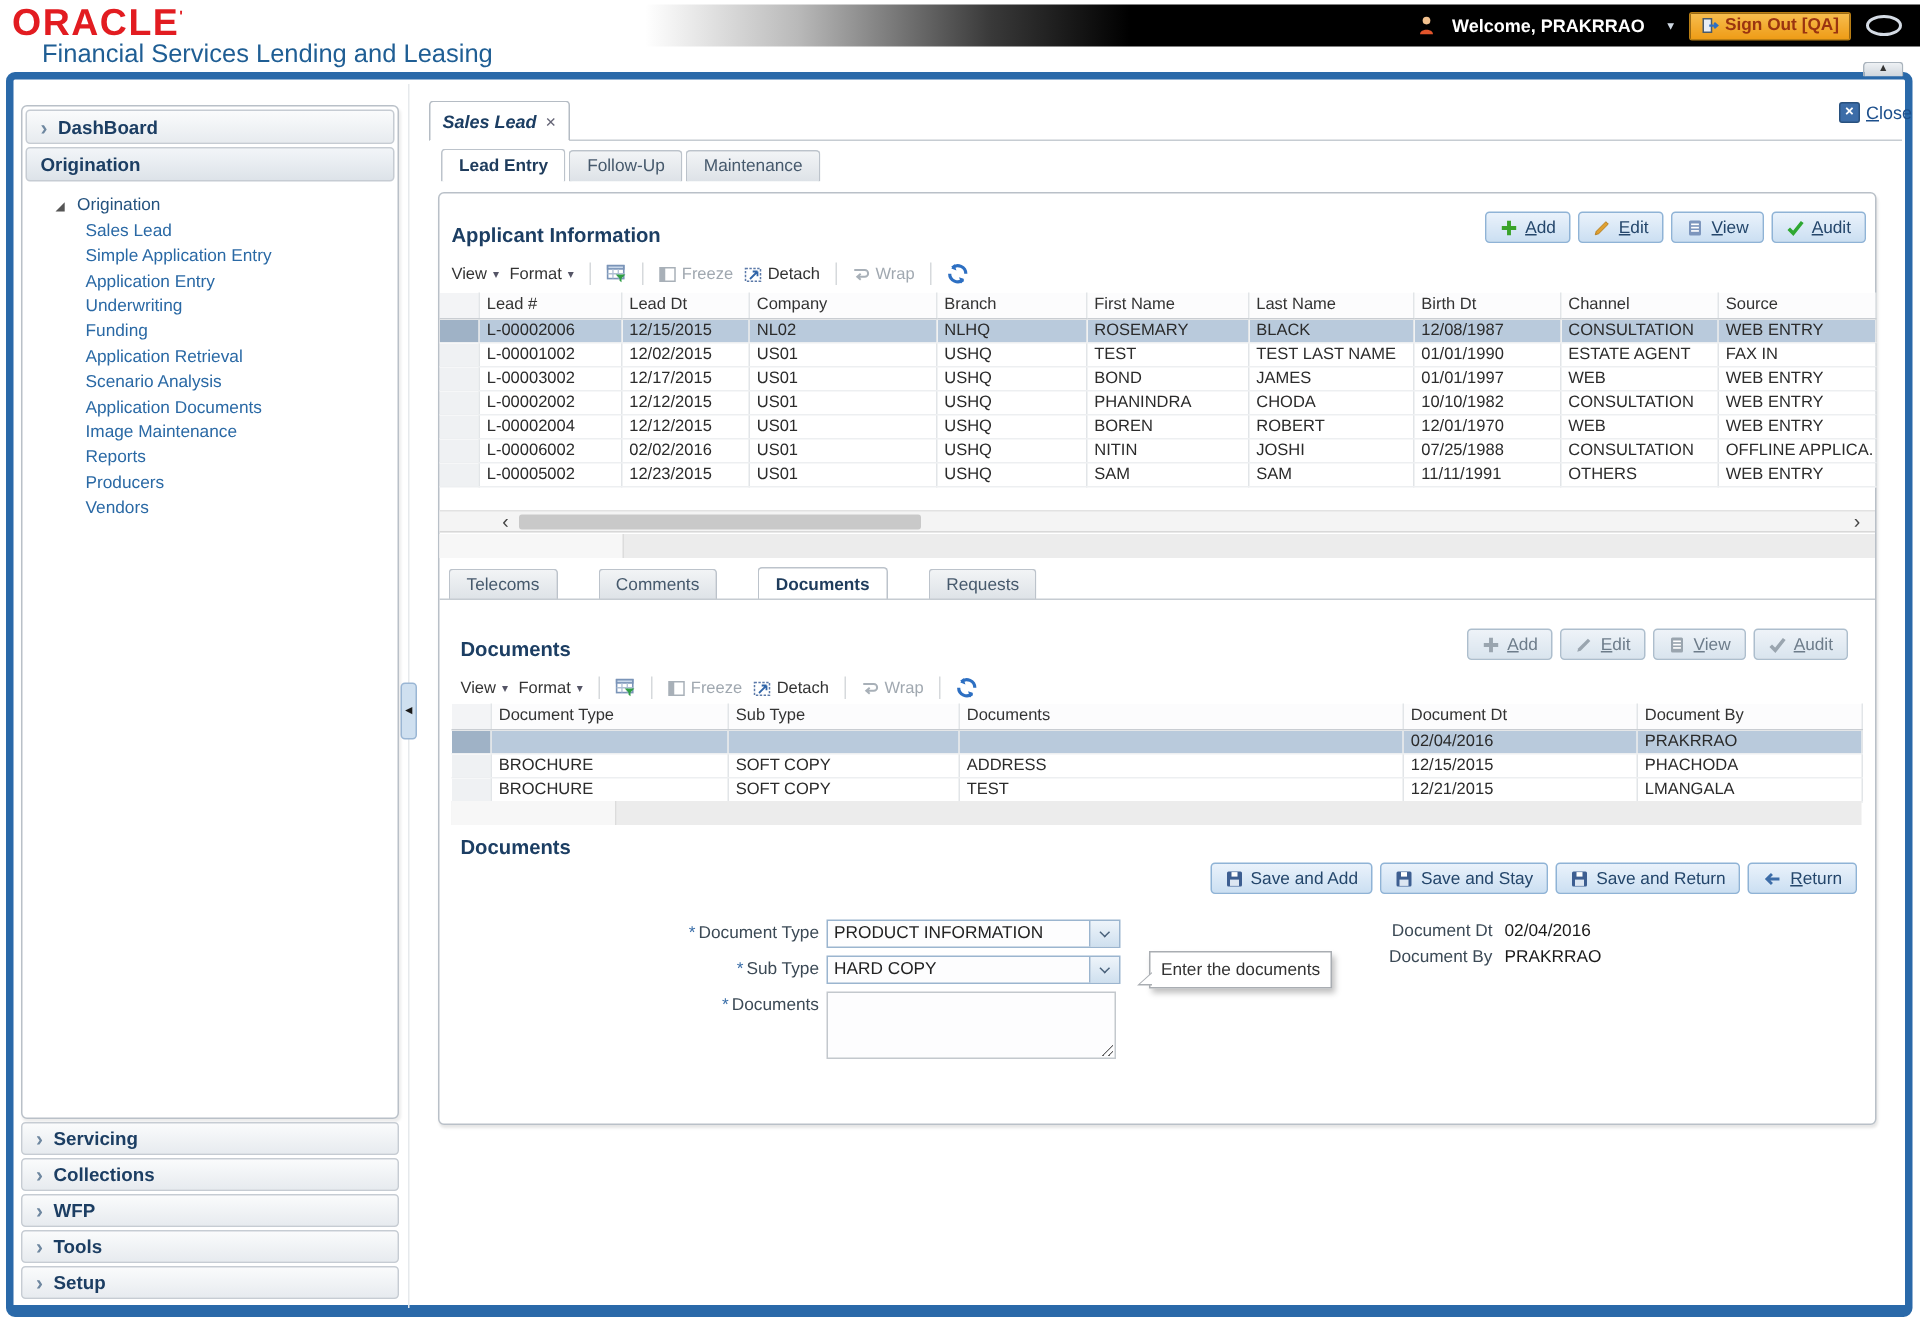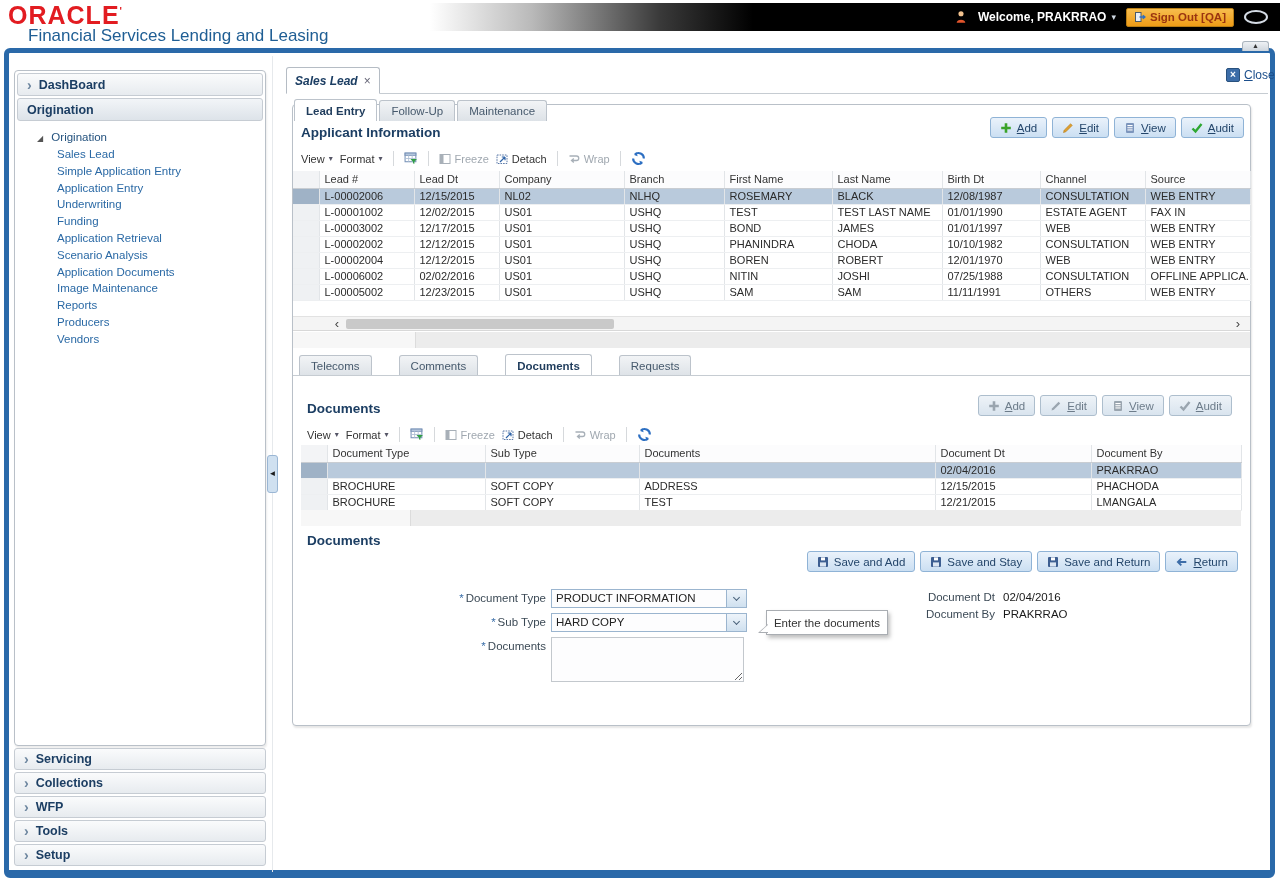--- a/index.html
+++ b/index.html
@@ -15,7 +15,7 @@
   .hdrbar { position:absolute; left:430px; top:3px; width:850px; height:28px;
     background:linear-gradient(90deg,#ffffff 0%,#b9b9b9 12%,#3a3a3a 27%,#000 38%,#000 100%);
     display:flex; align-items:center; justify-content:flex-end; gap:10px; padding-right:12px; }
-  .welcome { color:#fff; font-weight:bold; font-size:12px; display:flex; align-items:center; gap:5px; }
+  .welcome { color:#fff; font-weight:bold; font-size:12px; display:flex; align-items:center; gap:15px; }
   .welcome .dd { font-size:9px; color:#cfd8e2; }
   .sobtn { height:19px; padding:0 7px; display:flex; align-items:center; gap:4px;
     background:linear-gradient(#f7bd4e,#ee9c17); border:1px solid #b97e14; border-radius:2px;

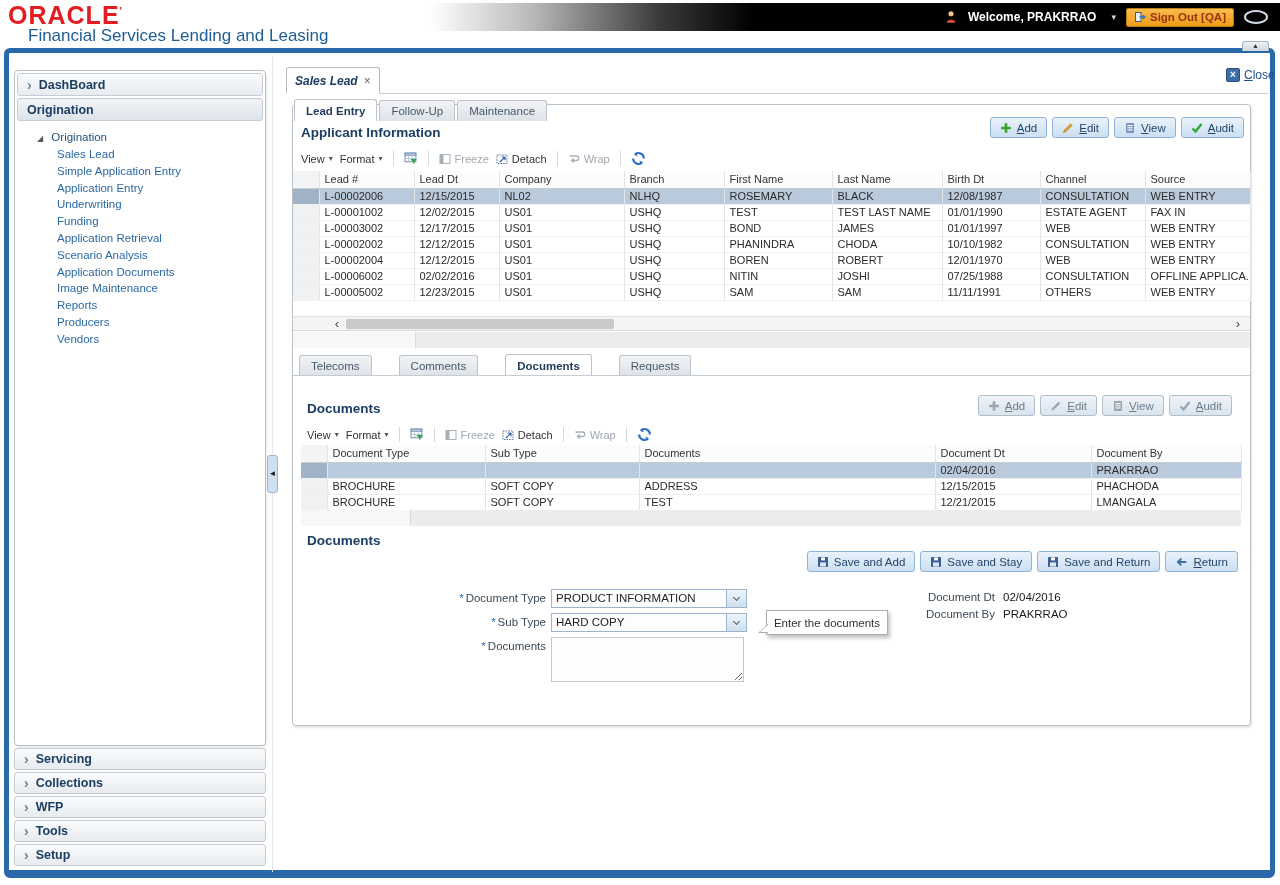--- a/index.html
+++ b/index.html
@@ -69,7 +69,7 @@
     border-radius:3px 3px 0 0; margin-right:2px; color:#46596c; font-size:11.5px; cursor:pointer; position:relative; top:1px; }
   .tab.active { background:#fff; font-weight:bold; color:#1f3c5c; height:22px; top:0; }
 
-  .content-box { position:absolute; left:292px; top:104px; width:959px; height:622px;
+  .content-box { position:absolute; left:292px; top:128px; width:959px; height:622px;
     border:1px solid #b9c0c8; border-radius:4px; background:#fff; box-shadow:1px 2px 2px rgba(0,0,0,.10); }
 
   .sec-title { font-weight:bold; font-size:13.5px; color:#1c3e63; }

